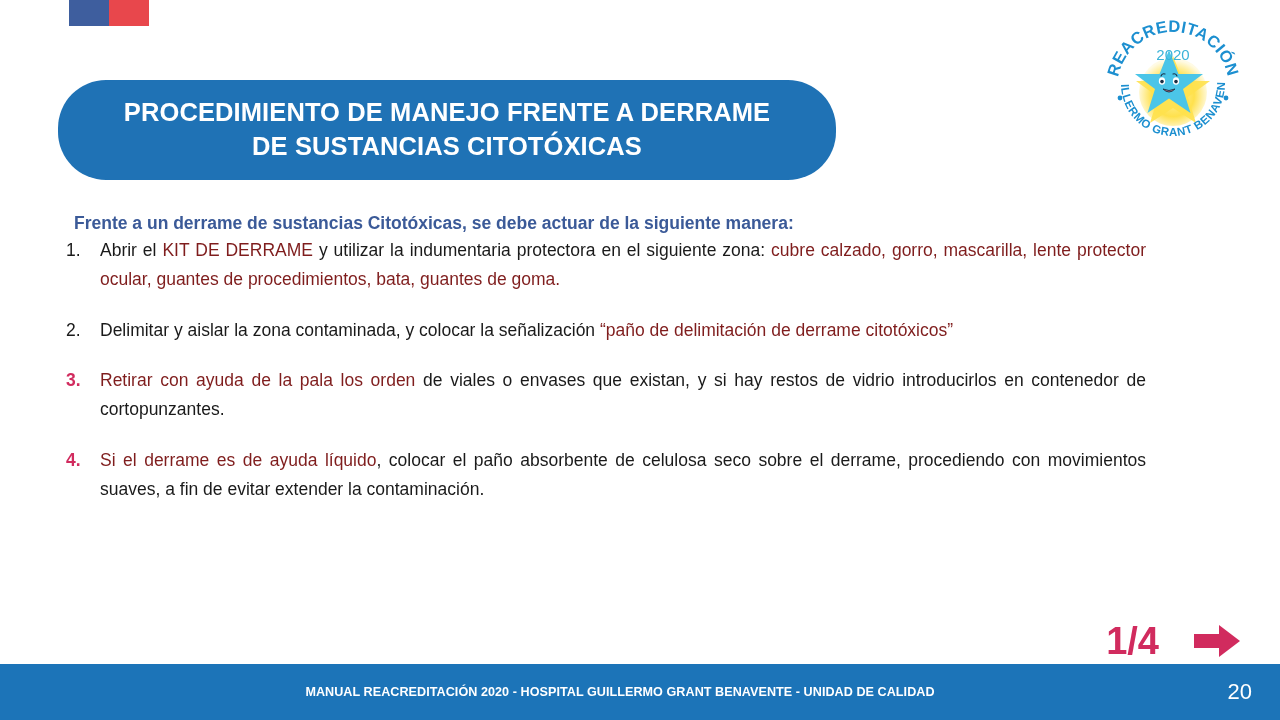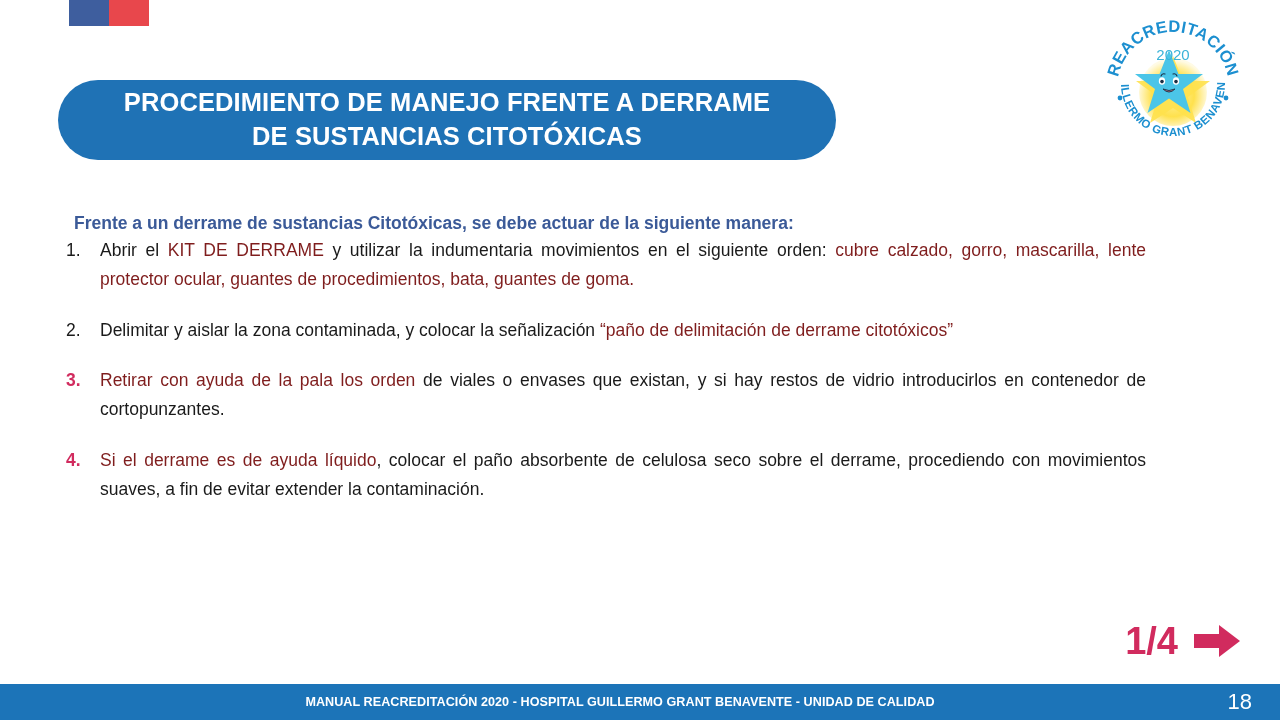--- a/index.html
+++ b/index.html
@@ -44,7 +44,7 @@
     left: 58px;
     top: 80px;
     width: 778px;
-    height: 80px;
+    height: 100px;
     background: #1F72B5;
     border-radius: 48px;
     display: flex;

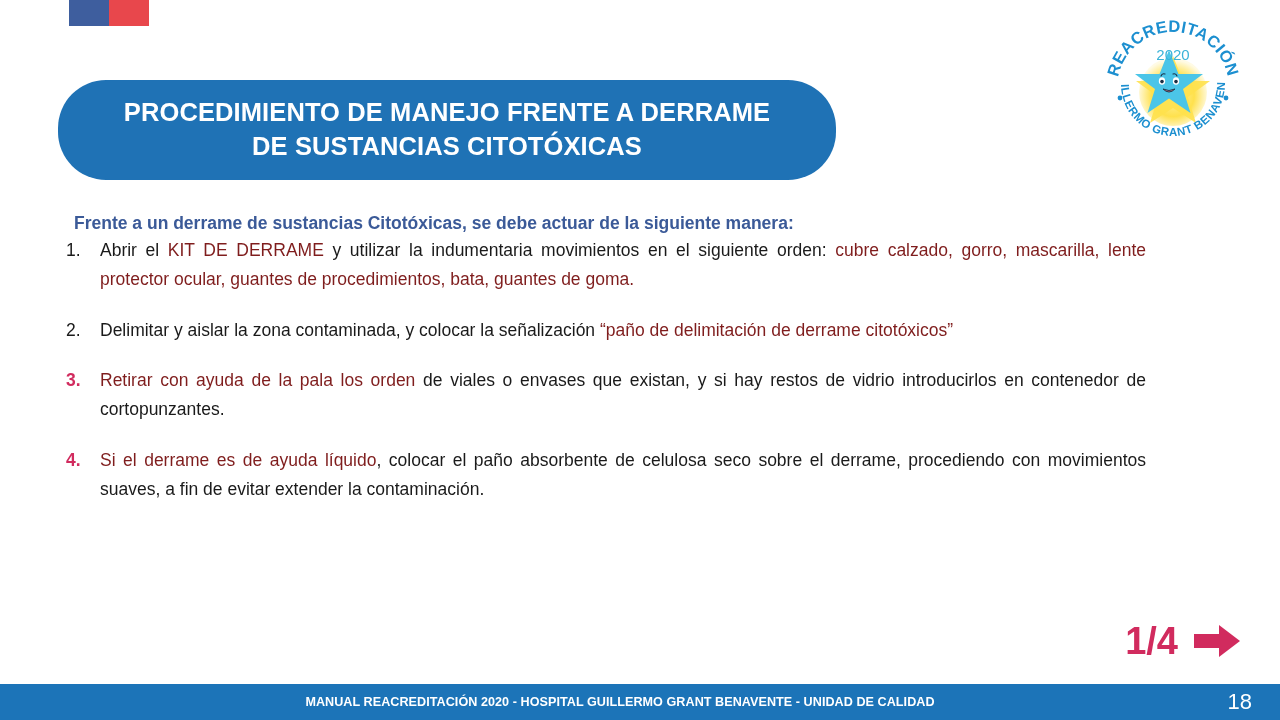--- a/index.html
+++ b/index.html
@@ -227,7 +227,7 @@
   <ol class="steps">
     <li id="step-1">
       <span class="marker">1.</span>
-      <span class="step-body"><span class="k">Abrir el </span><span class="r">KIT DE DERRAME</span><span class="k"> y utilizar la indumentaria movimientos en el siguiente orden</span><span class="k">: </span><span class="r">cubre calzado, gorro, mascarilla, lente protector ocular, guantes de procedimientos, bata, guantes de goma.</span></span>
+      <span class="step-body"><span class="k">Abrir el </span><span class="r">KIT DE DERRAME</span><span class="k"> y utilizar la indumentaria protectora en el siguiente zona</span><span class="k">: </span><span class="r">cubre calzado, gorro, mascarilla, lente protector ocular, guantes de procedimientos, bata, guantes de goma.</span></span>
     </li>
 
     <li id="step-2">

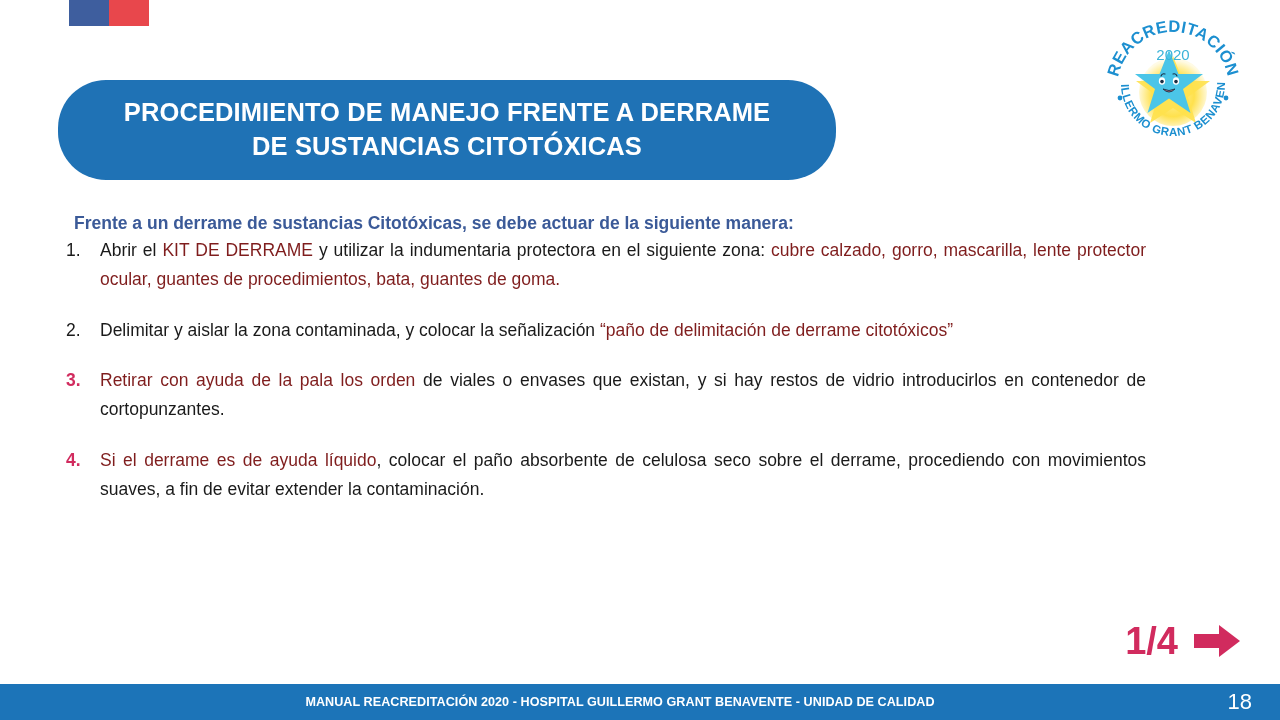--- a/index.html
+++ b/index.html
@@ -122,7 +122,7 @@
     top: 622px;
     display: flex;
     align-items: center;
-    gap: 16px;
+    gap: 35px;
   }
   #pager .pg-text {
     color: #D12B5E;

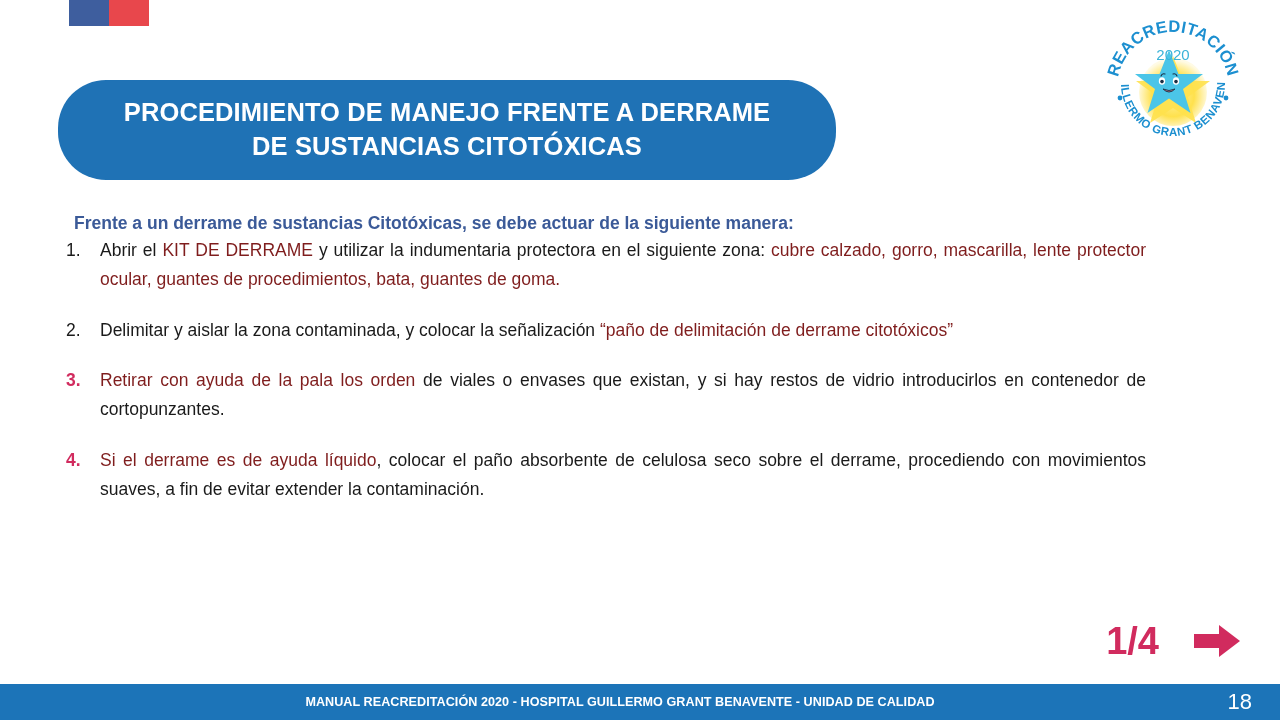--- a/index.html
+++ b/index.html
@@ -138,7 +138,7 @@
     left: 0;
     bottom: 0;
     width: 1280px;
-    height: 36px;
+    height: 56px;
     background: #1C74B8;
   }
   #footer .foot-text {

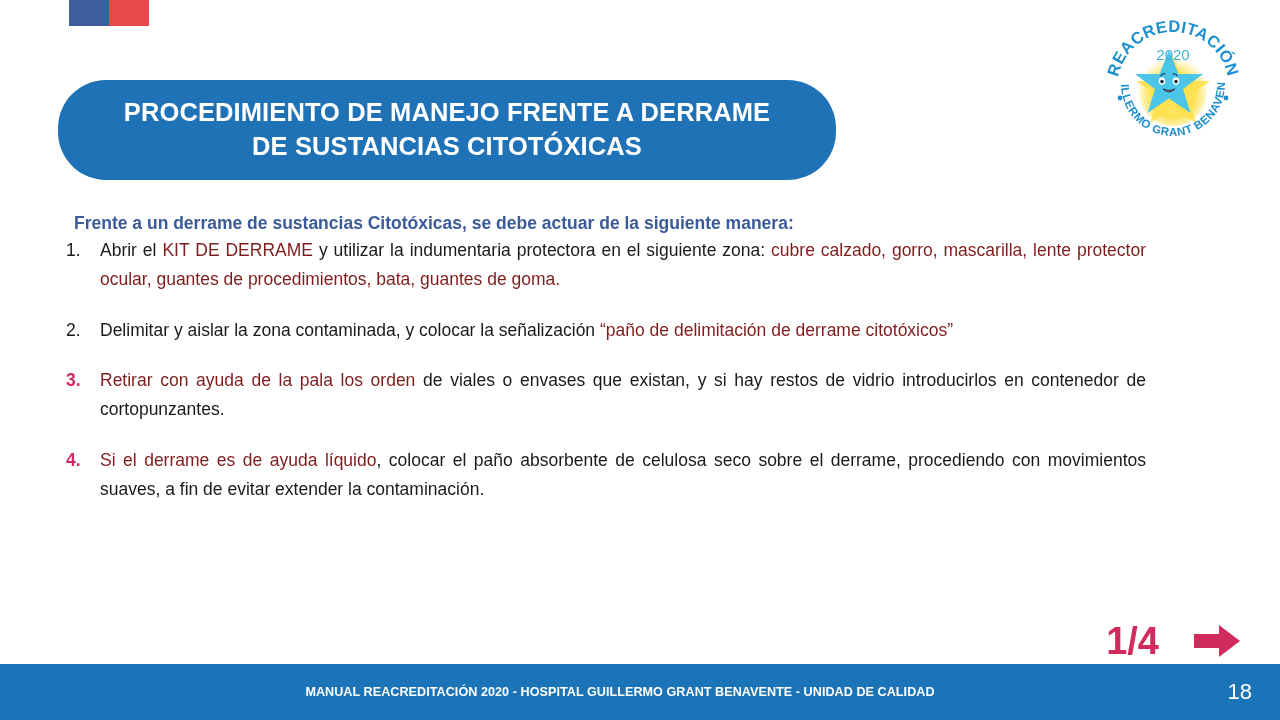--- a/index.html
+++ b/index.html
@@ -258,7 +258,7 @@
 
 <div id="footer">
   <div class="foot-text">MANUAL REACREDITACIÓN 2020 - HOSPITAL GUILLERMO GRANT BENAVENTE -  UNIDAD DE CALIDAD</div>
-  <div class="page-num">18</div>
+  <div class="page-num">20</div>
 </div>
 
 </body></html>

